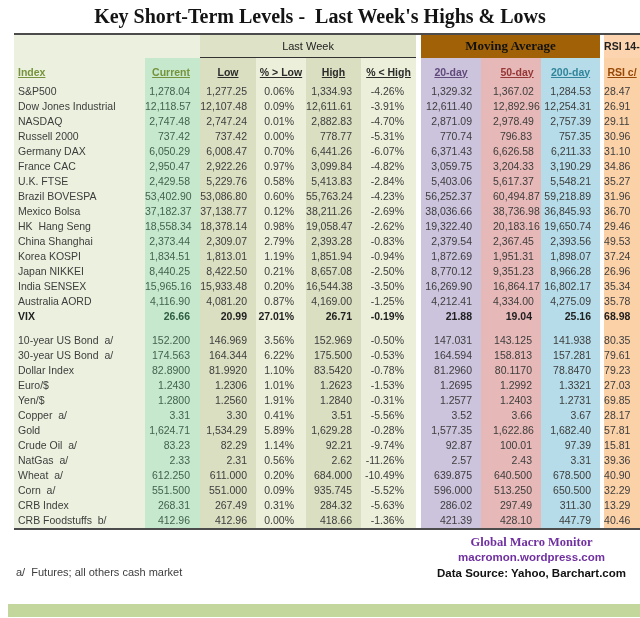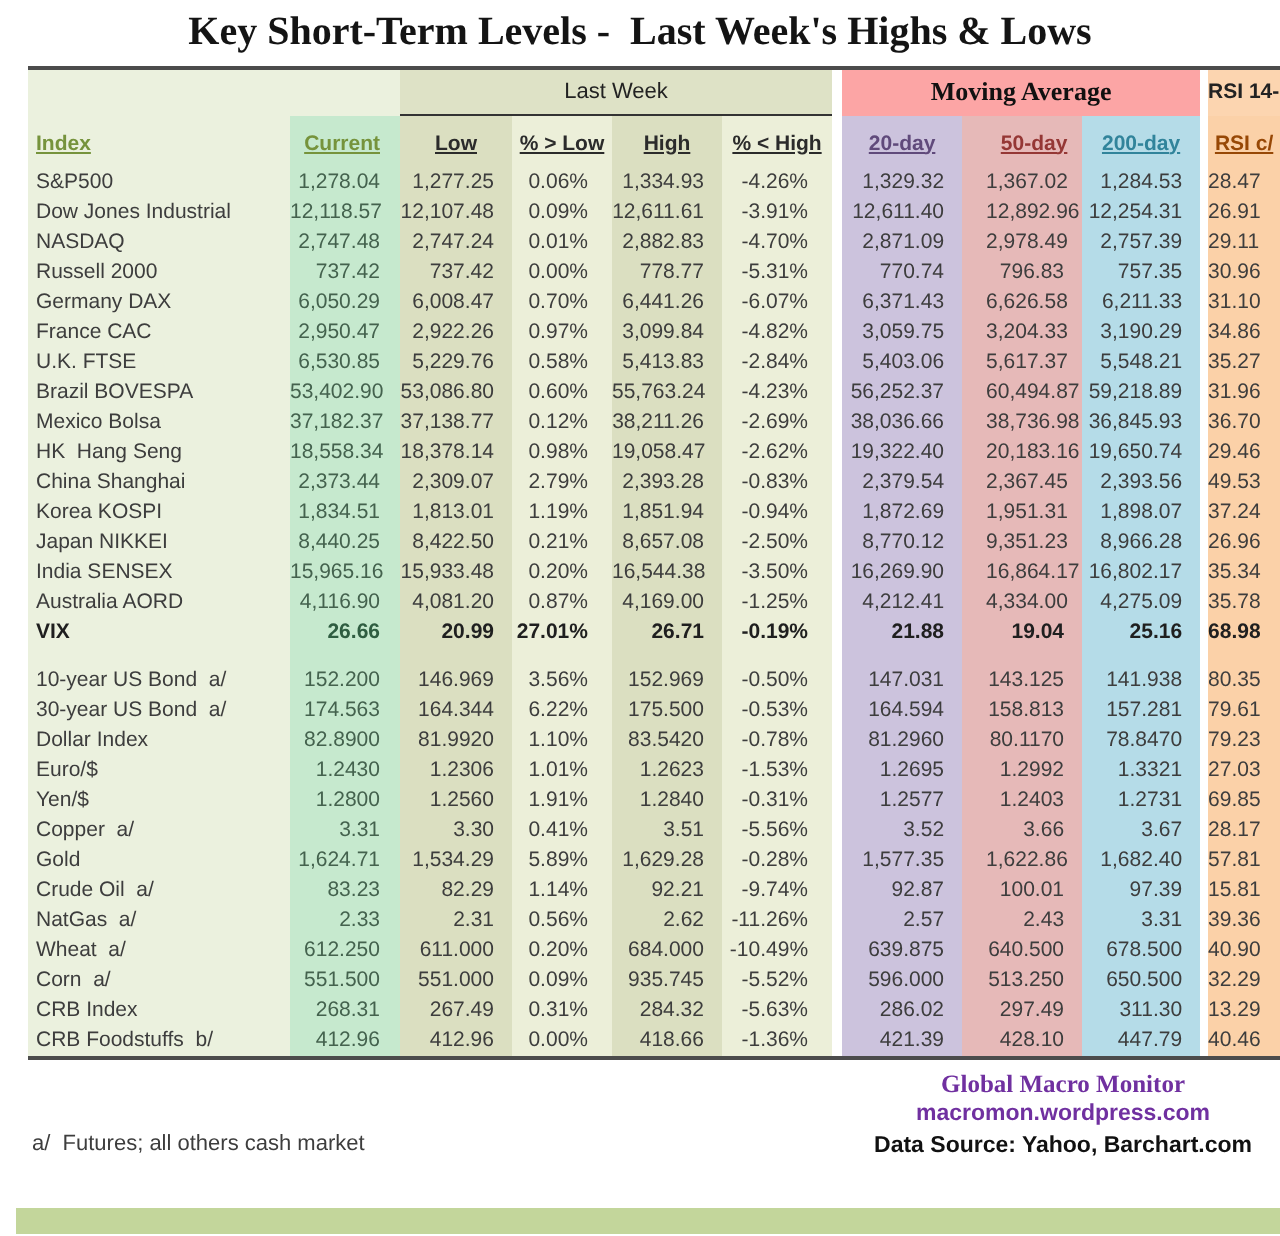--- a/index.html
+++ b/index.html
@@ -46,7 +46,7 @@
     border-bottom: 1px solid #333;
   }
   .band-ma {
-    background: #fca5a5; text-align: center; color: #111;
+    background: #a16207; text-align: center; color: #111;
     font-family: "Liberation Serif", serif; font-weight: bold; font-size: 13px;
   }
   .band-rsi { background: #fcd5b0; text-align: center; font-weight: bold; font-size: 10.5px; color: #222; }

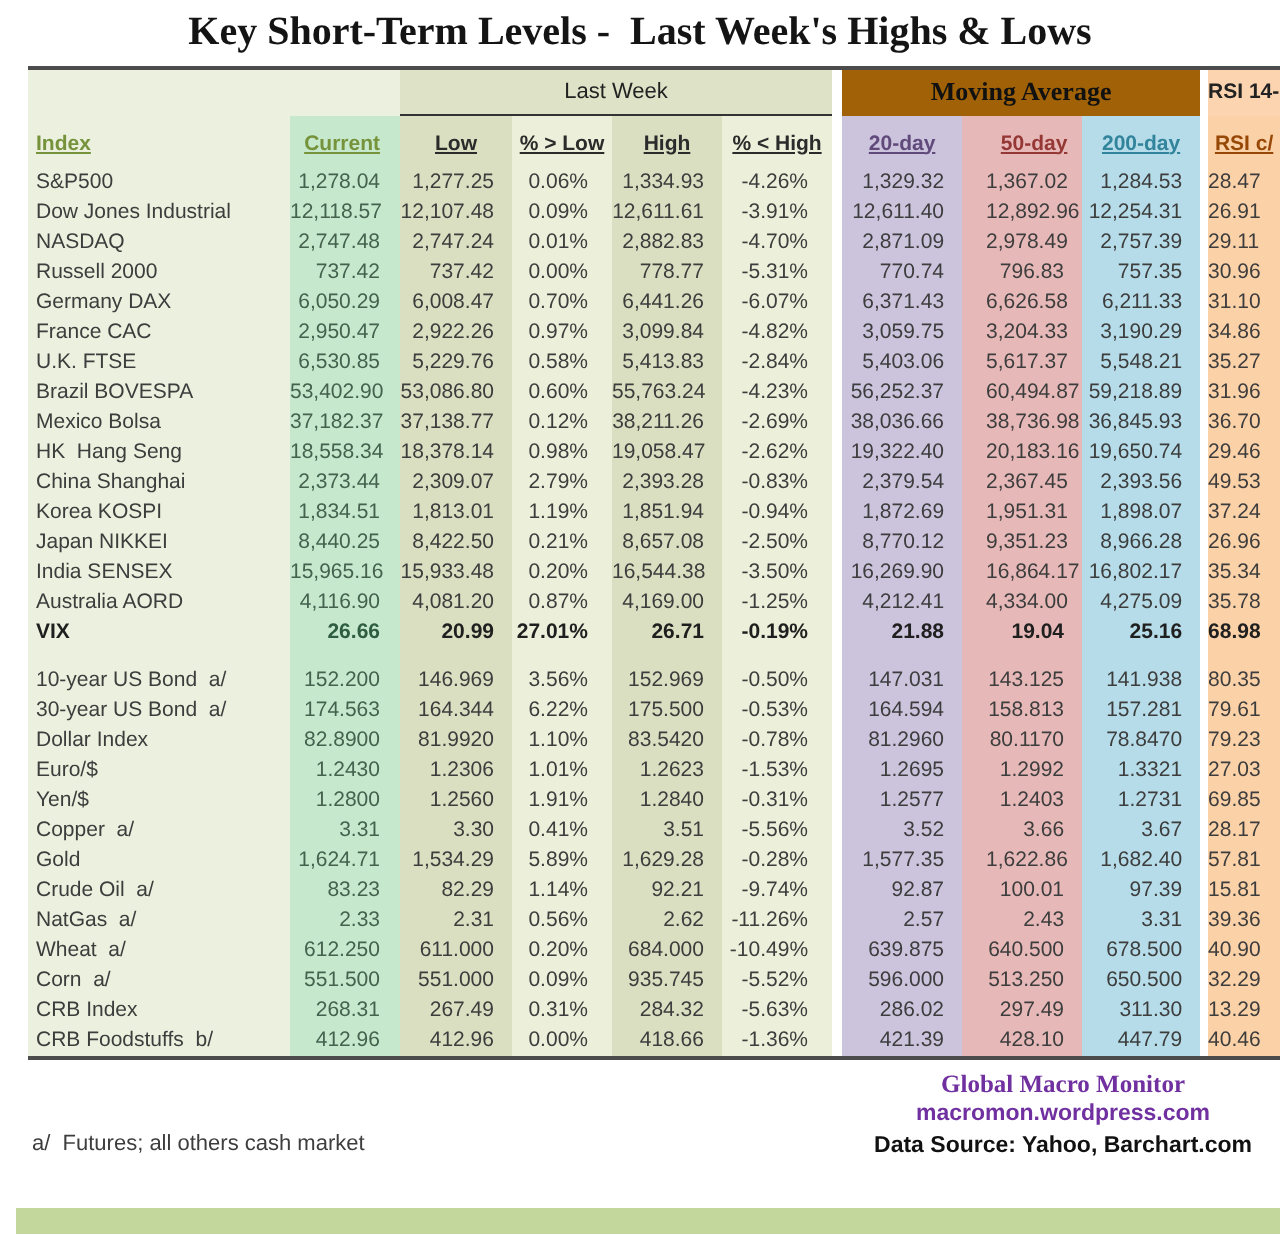--- a/index.html
+++ b/index.html
@@ -207,7 +207,7 @@
           </tr>
           <tr>
             <td class="c-index">U.K. FTSE</td>
-            <td class="c-current num">6,530.85</td>
+            <td class="c-current num">2,429.58</td>
             <td class="c-low num">5,229.76</td>
             <td class="c-pctlow num">0.58%</td>
             <td class="c-high num">5,413.83</td>

